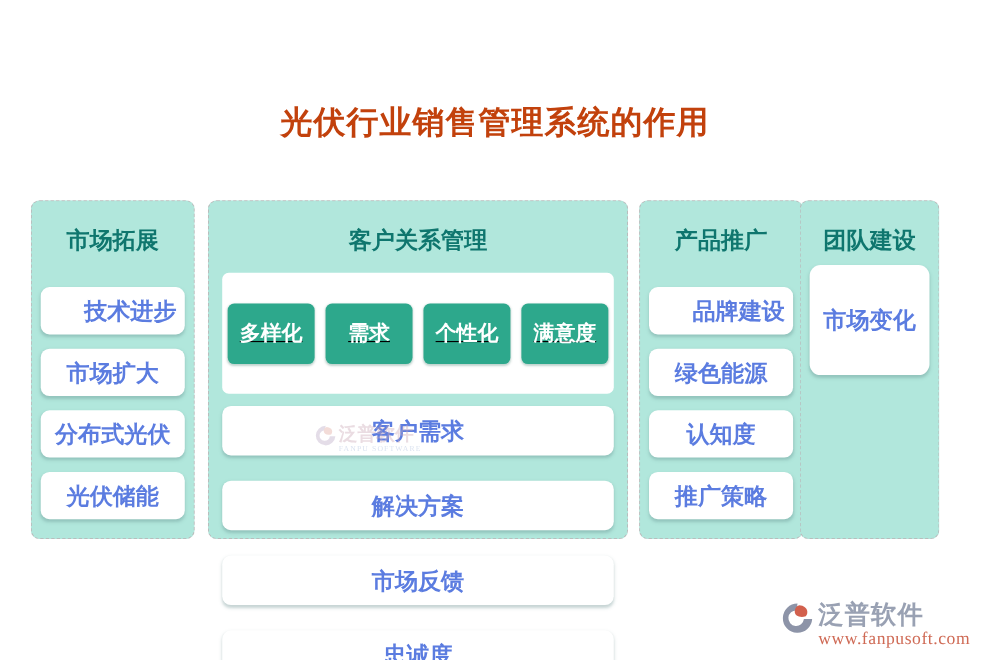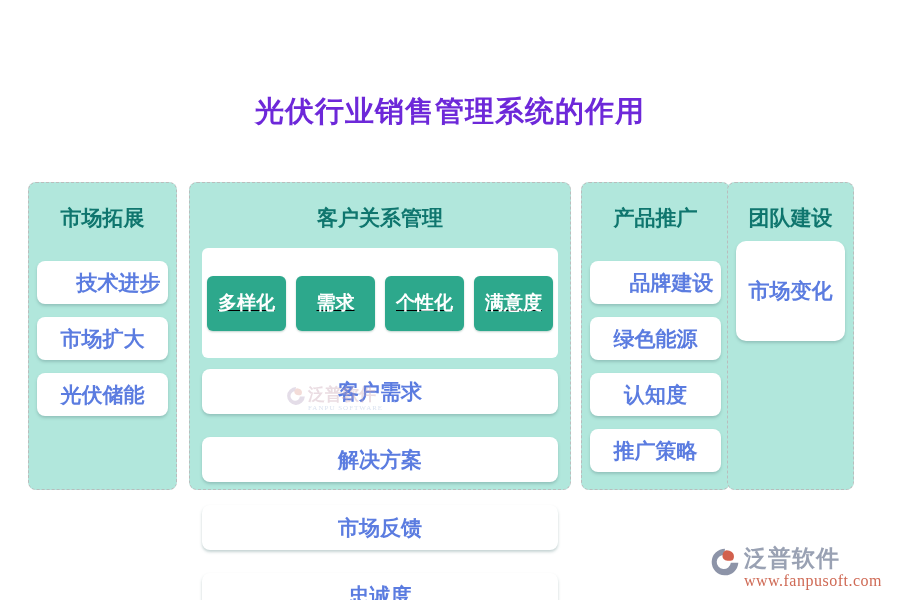--- a/index.html
+++ b/index.html
@@ -12,7 +12,7 @@
 
   .page-title{
     position:absolute;top:92px;left:0;width:900px;
-    text-align:center;font-size:29px;font-weight:bold;color:#6d28d9;
+    text-align:center;font-size:29px;font-weight:bold;color:#c2410c;
     letter-spacing:1px;margin:0;
   }
 

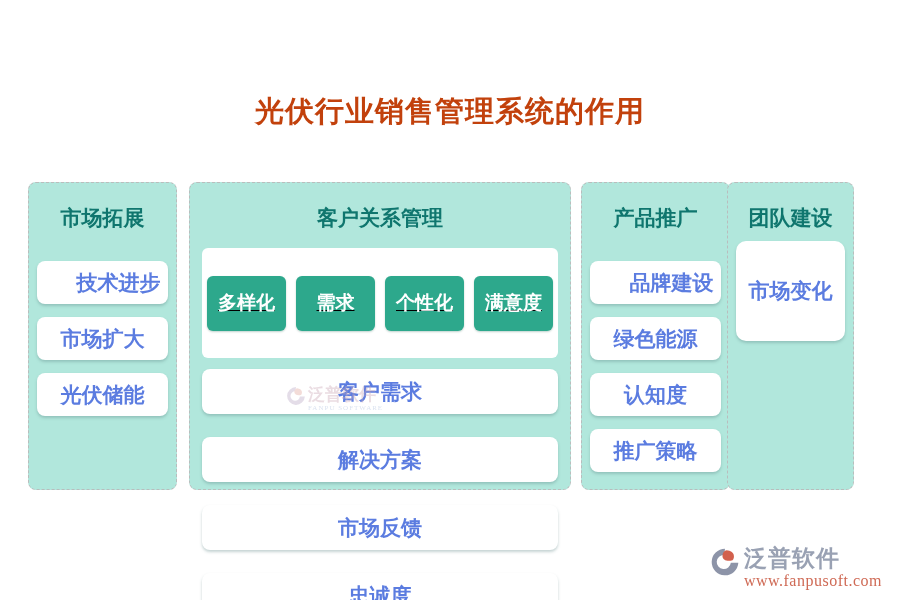--- a/index.html
+++ b/index.html
@@ -91,6 +91,7 @@
     <div class="col-header">市场拓展</div>
     <div class="pill side-pill first">技术进步</div>
     <div class="pill side-pill">市场扩大</div>
+    <div class="pill side-pill">分布式光伏</div>
     <div class="pill side-pill">光伏储能</div>
   </div>
 

